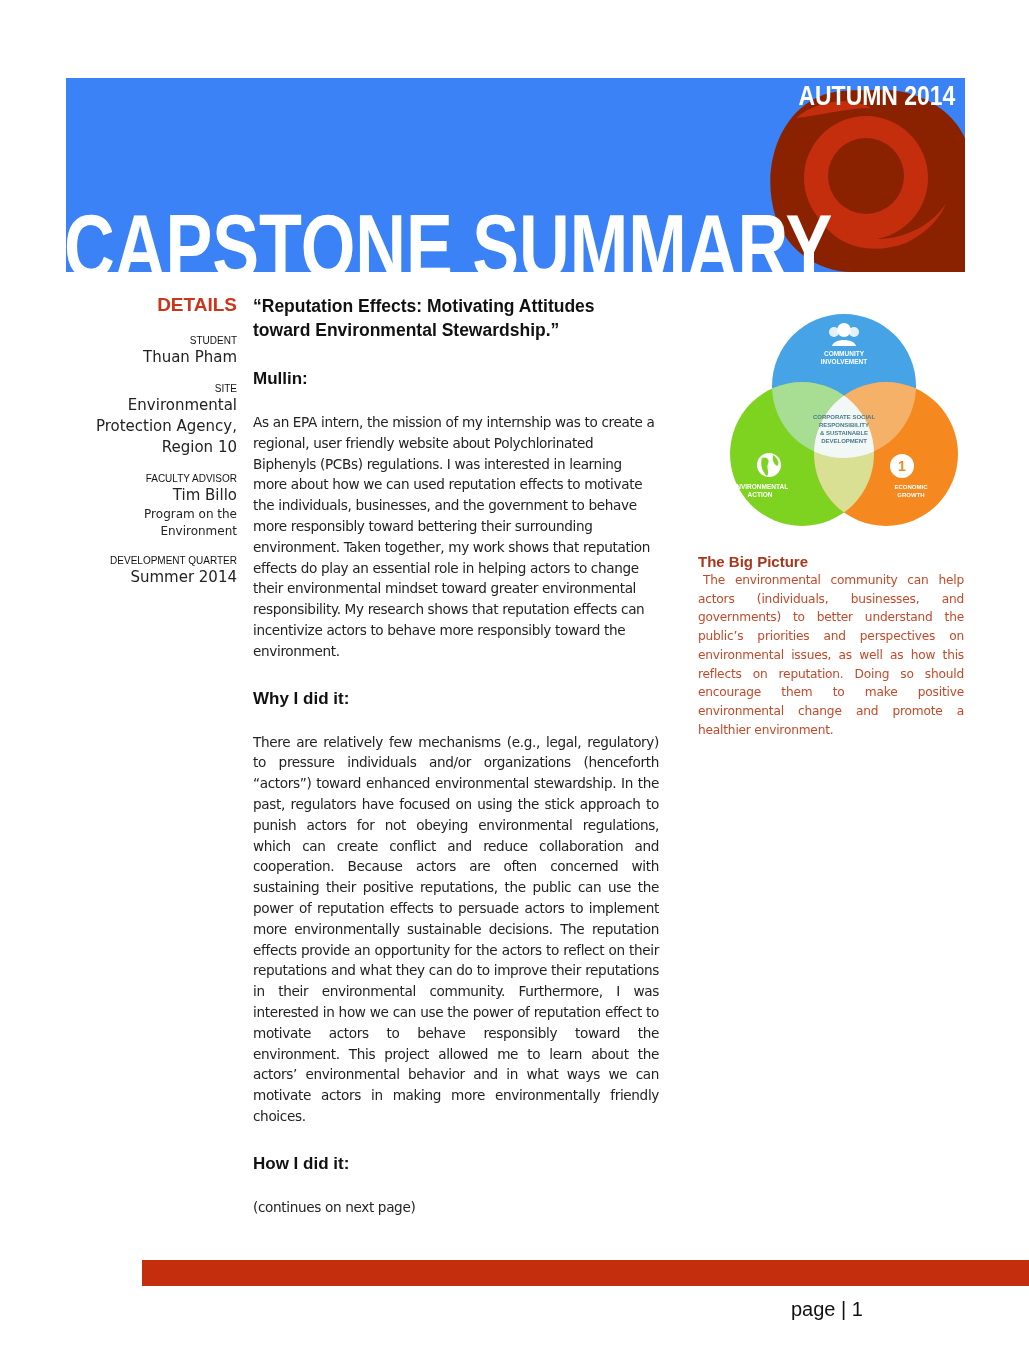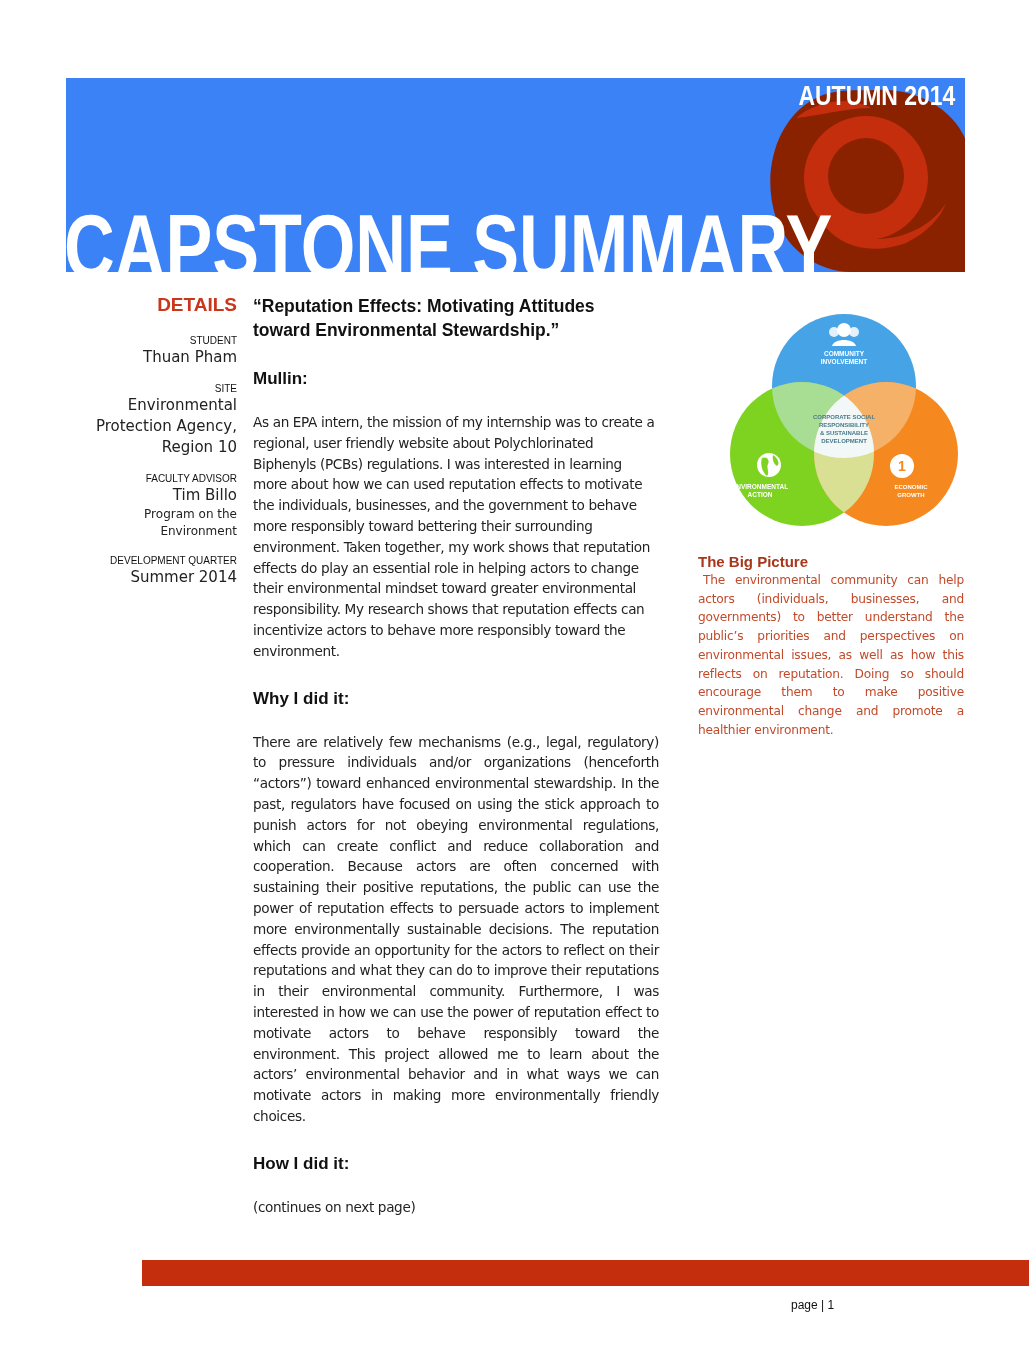--- a/index.html
+++ b/index.html
@@ -53,7 +53,7 @@
   
   .footer-bar { position: absolute; left: 142px; top: 1260px; width: 887px; height: 26px; background: #c42e0c; }
   .page-num { position: absolute; left: 791px; top: 1298px; font-family: "Liberation Sans", sans-serif;
-            font-size: 12px; color: #111; }
+            font-size: 20px; color: #111; }
 </style>
 </head>
 <body>

